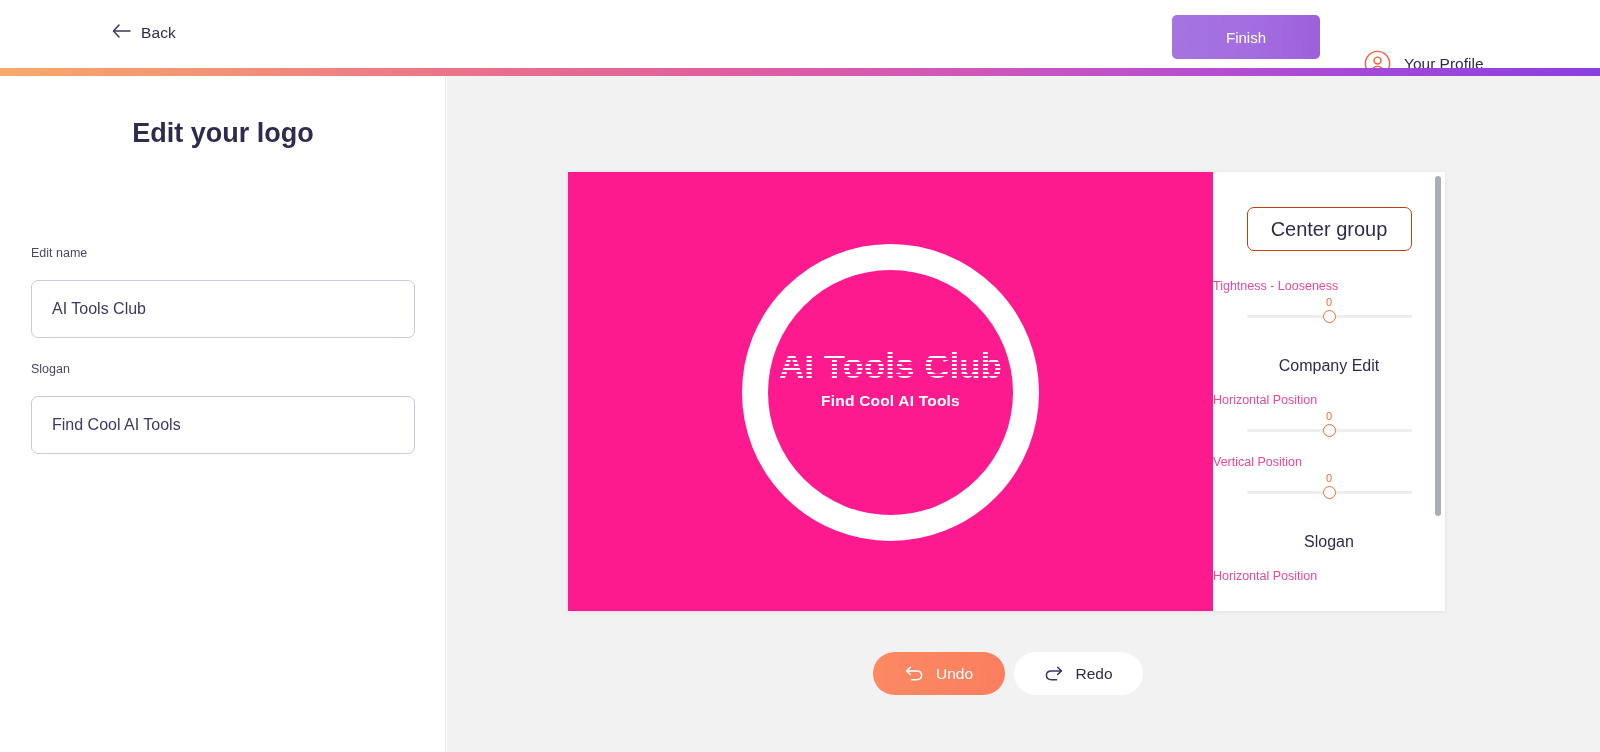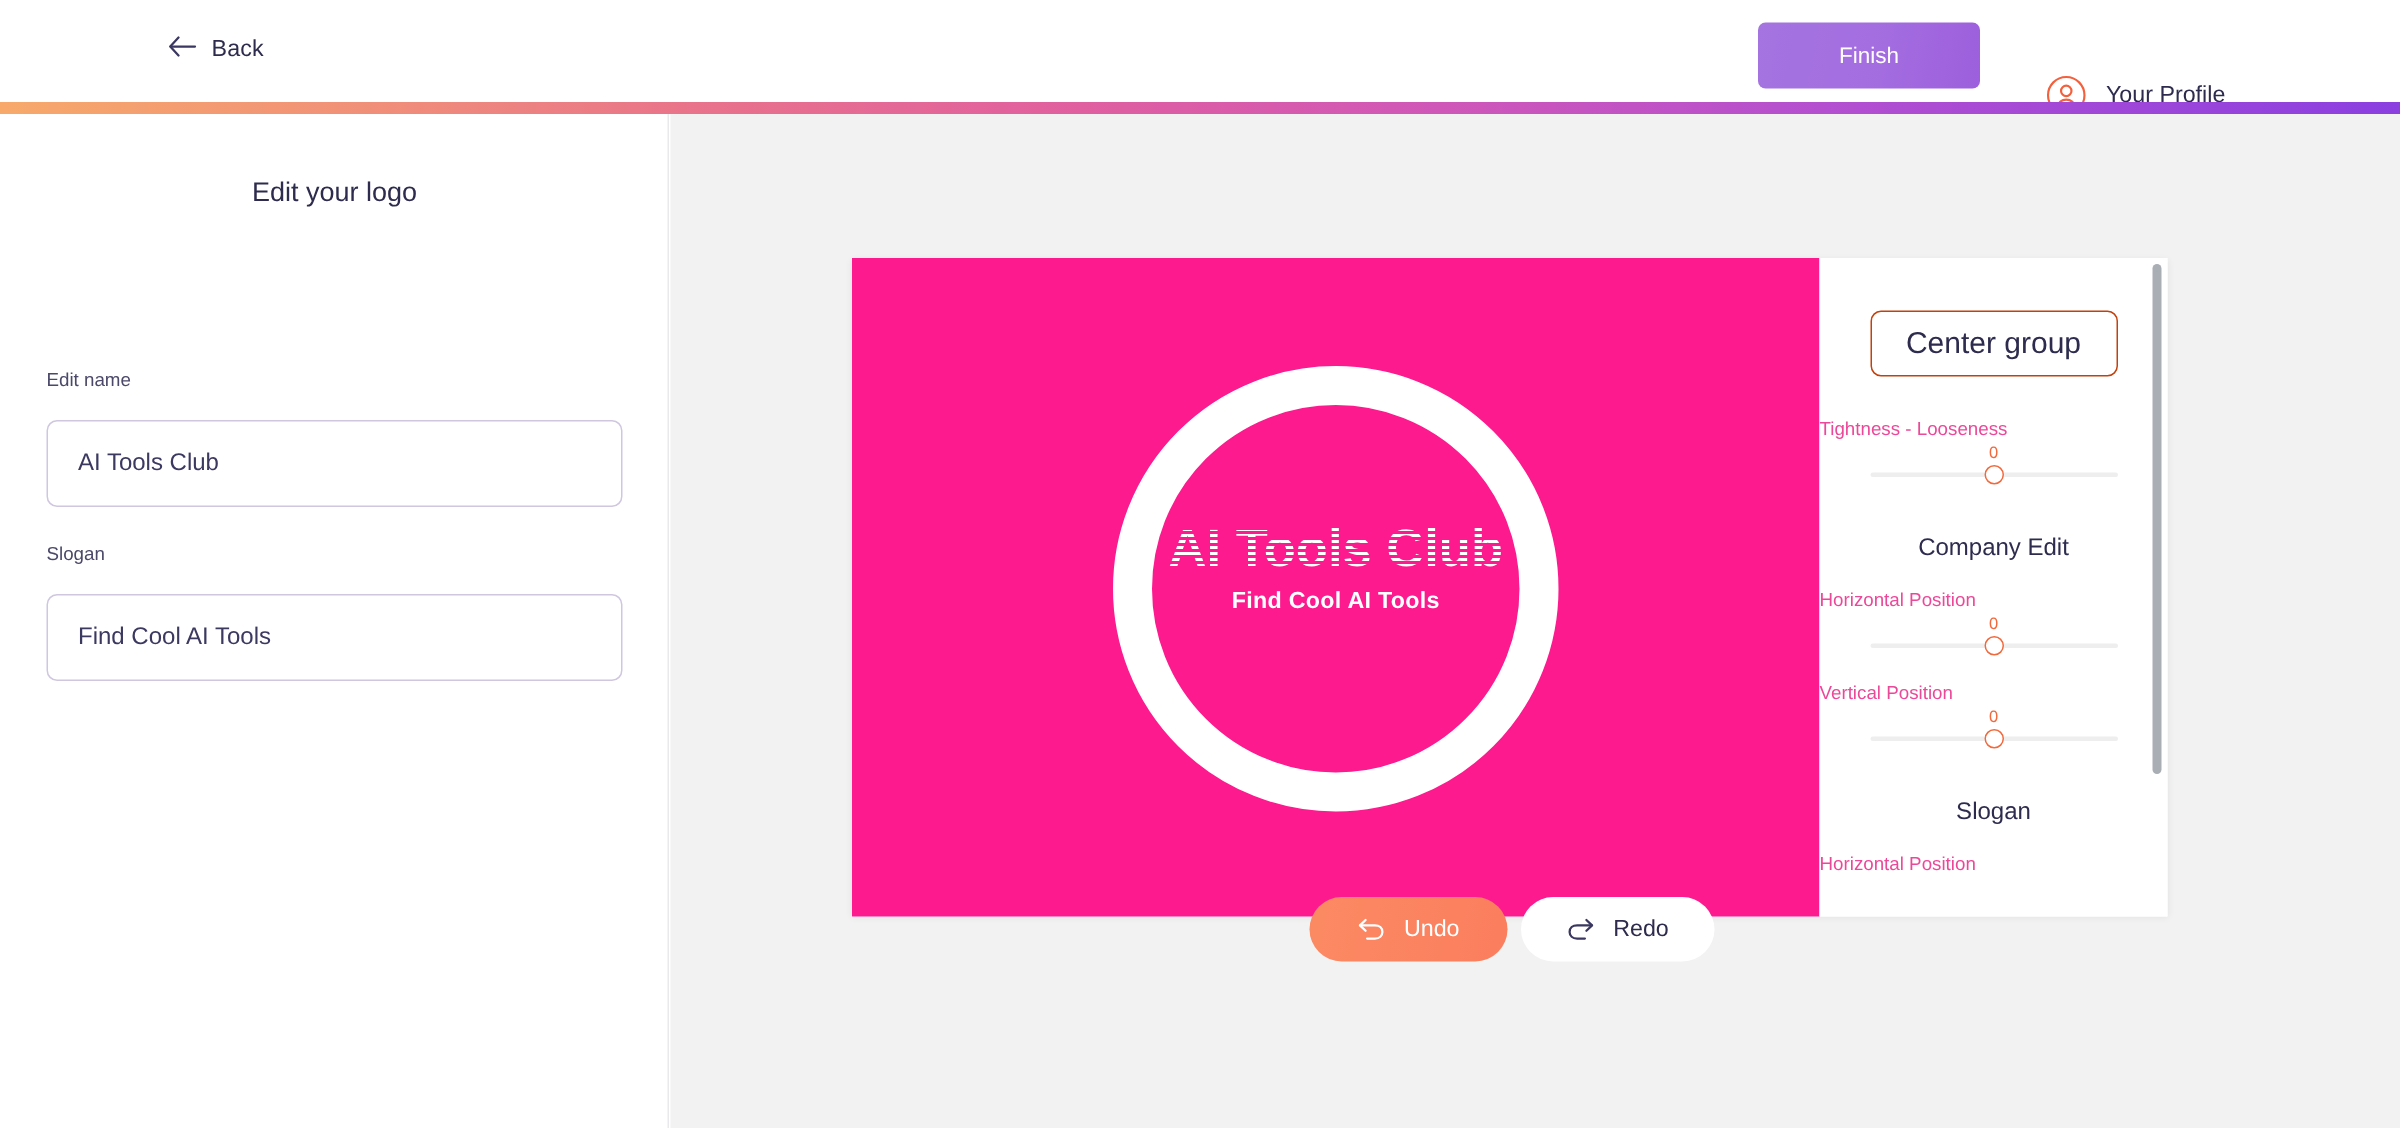--- a/index.html
+++ b/index.html
@@ -61,7 +61,7 @@
   .sidebar-title {
     position: absolute; top: 42px; left: 0; width: 446px;
     text-align: center;
-    font-size: 18px; color: #2e2c4e; font-weight: 400;
+    font-size: 27px; color: #2e2c4e; font-weight: 700;
   }
   .tabs {
     position: absolute; top: 103px; left: 31px;

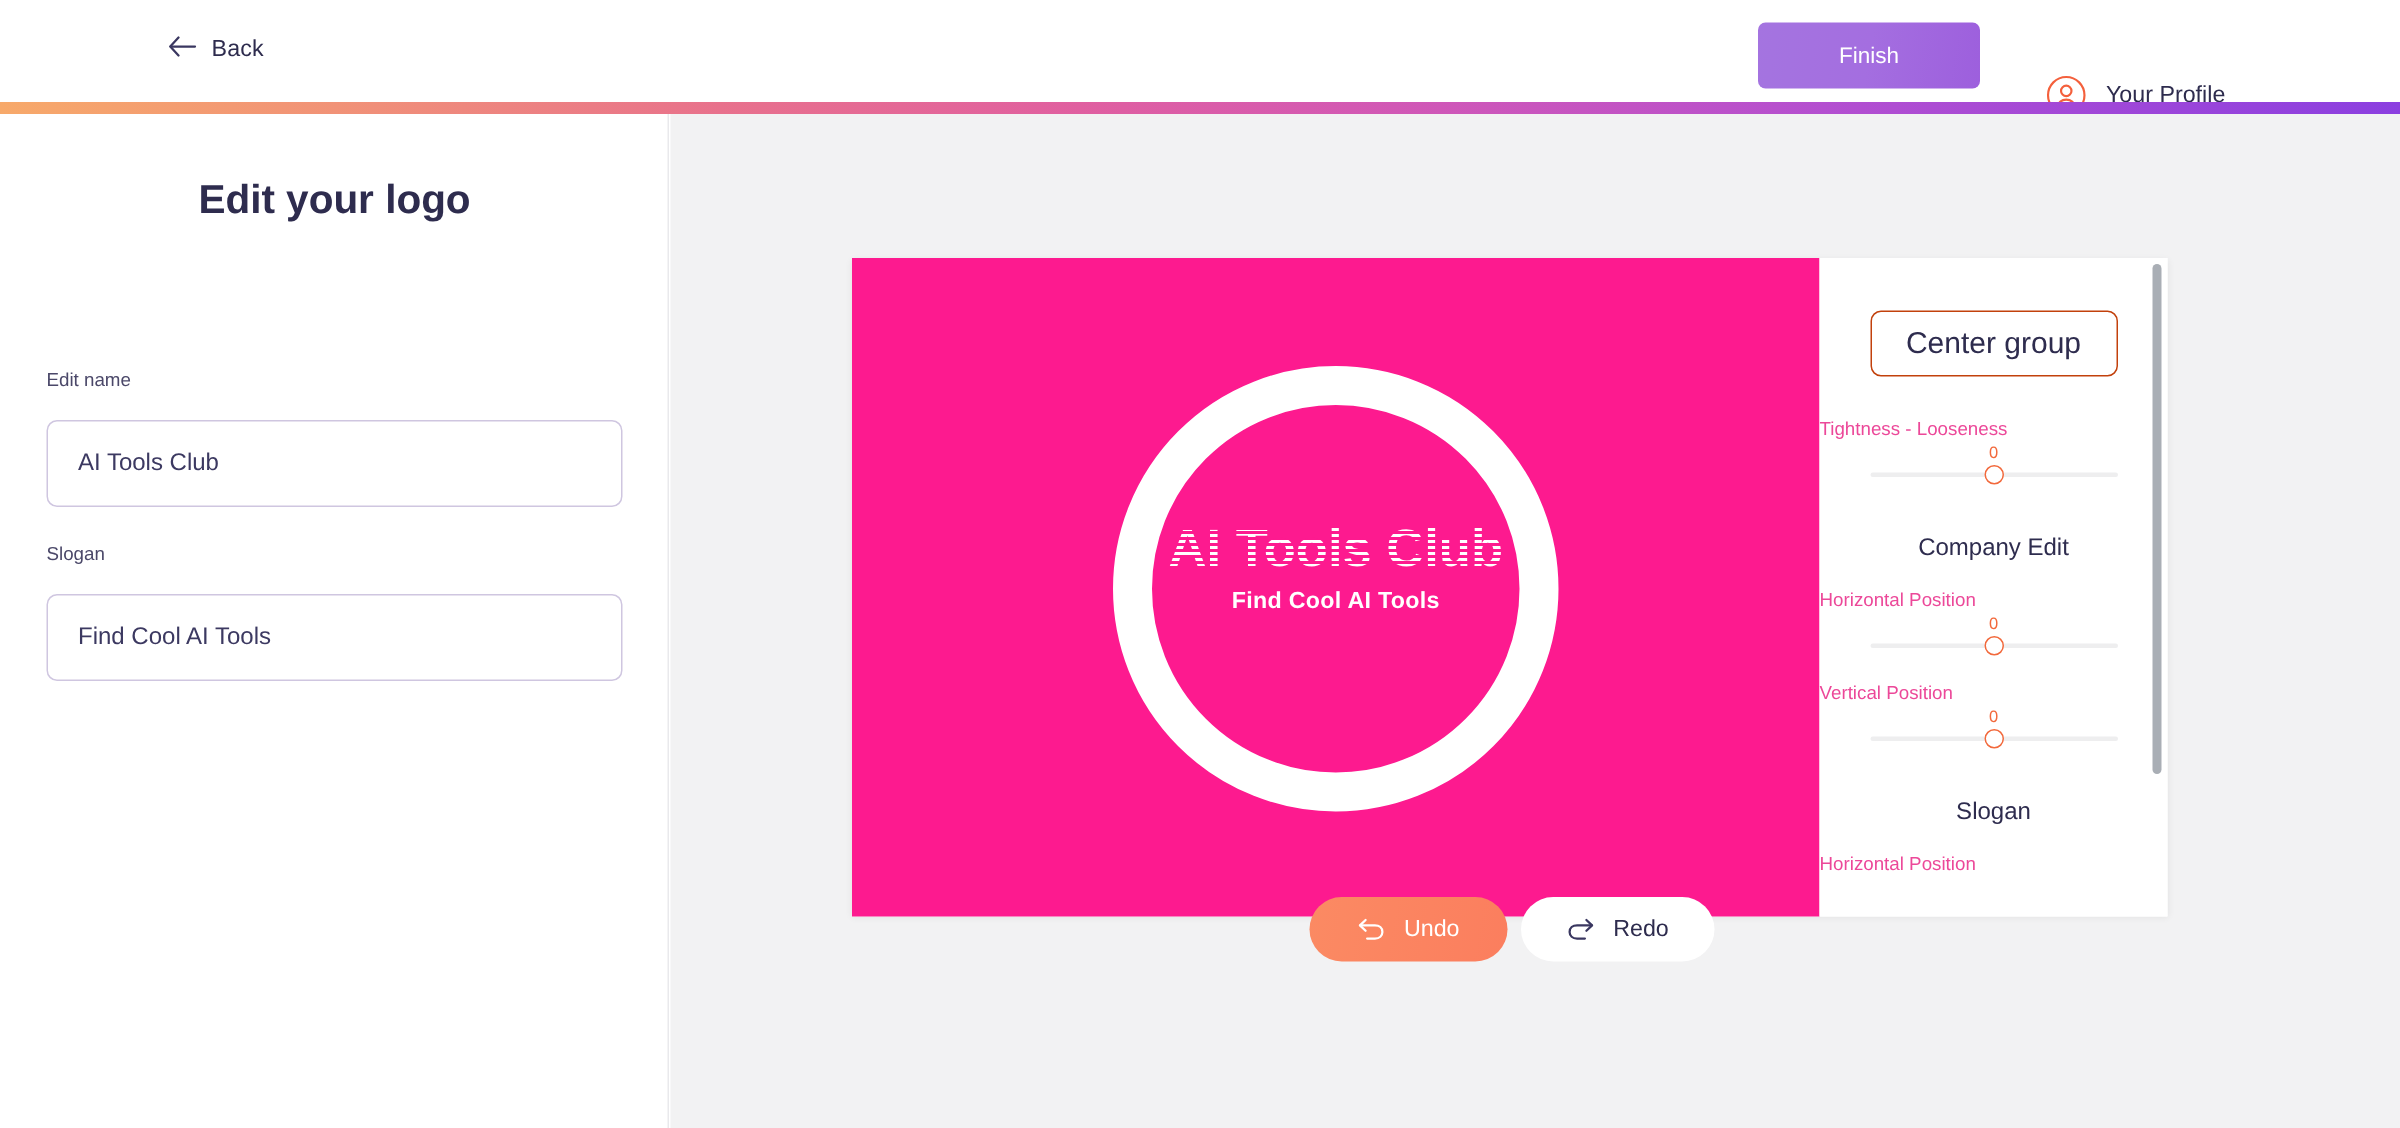--- a/index.html
+++ b/index.html
@@ -205,7 +205,7 @@
 
   
   .action-row {
-    position: absolute; left: 426px; top: 522px;
+    position: absolute; left: 426px; top: 576px;
     display: flex; gap: 9px;
   }
   .undo-btn, .redo-btn {

